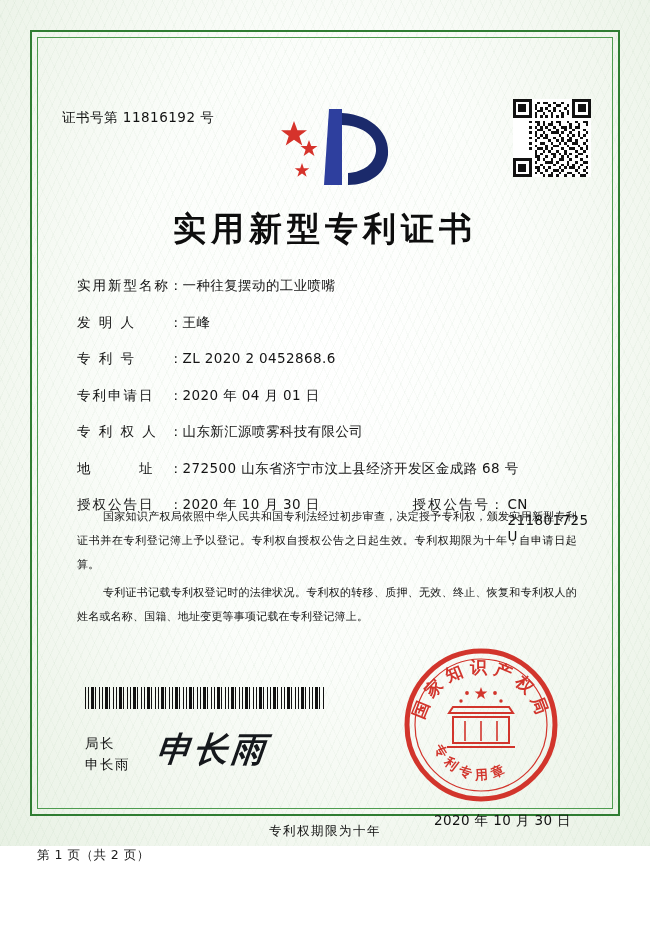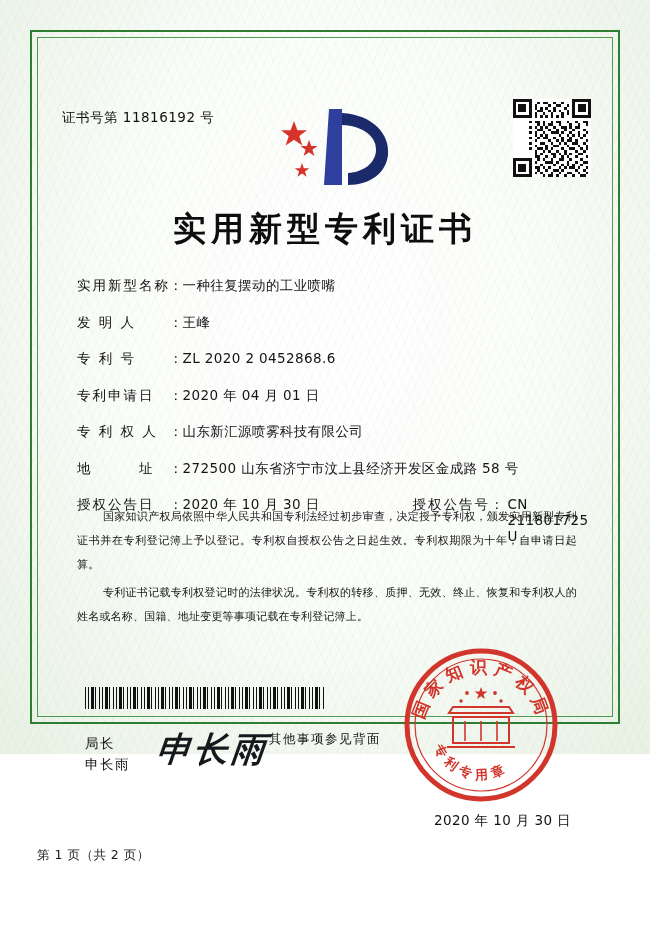--- a/index.html
+++ b/index.html
@@ -17,7 +17,7 @@
   .page {
     position: relative;
     width: 650px;
-    height: 754px;
+    height: 846px;
     background:
       radial-gradient(ellipse at 50% 42%, #ffffff 0%, #fbfdfa 45%, #f2f7ef 72%, #e8f1e4 100%);
     box-sizing: border-box;

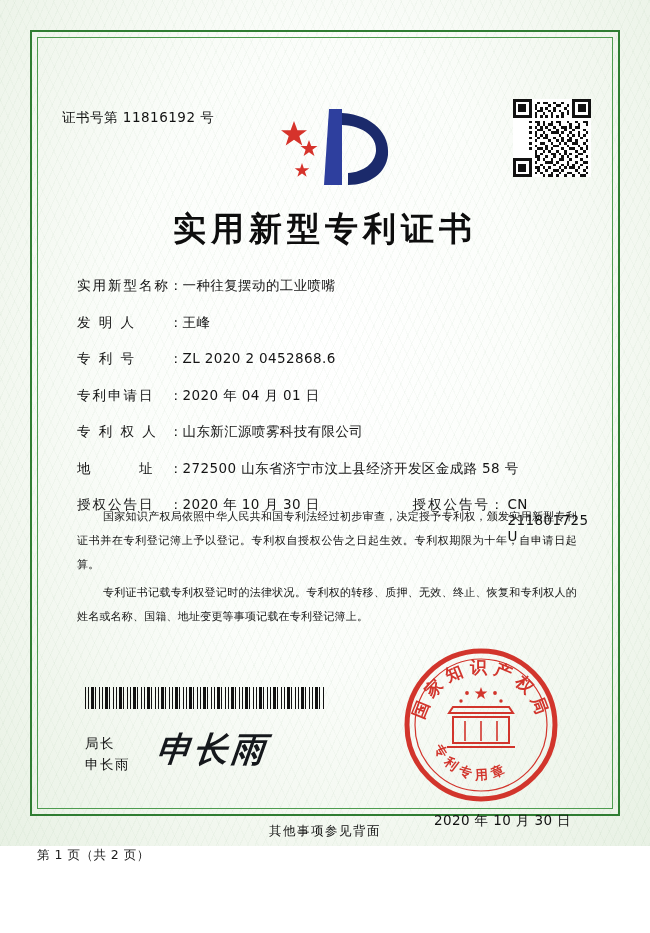--- a/index.html
+++ b/index.html
@@ -471,7 +471,7 @@
       <div class="field-row">
         <span class="field-label">地　　　址</span>
         <span class="field-colon">：</span>
-        <span class="field-value">272500 山东省济宁市汶上县经济开发区金成路 58 号</span>
+        <span class="field-value">272500 山东省济宁市汶上县经济开发区金成路 68 号</span>
       </div>
       <div class="field-row two-col">
         <span class="field-label">授权公告日</span>

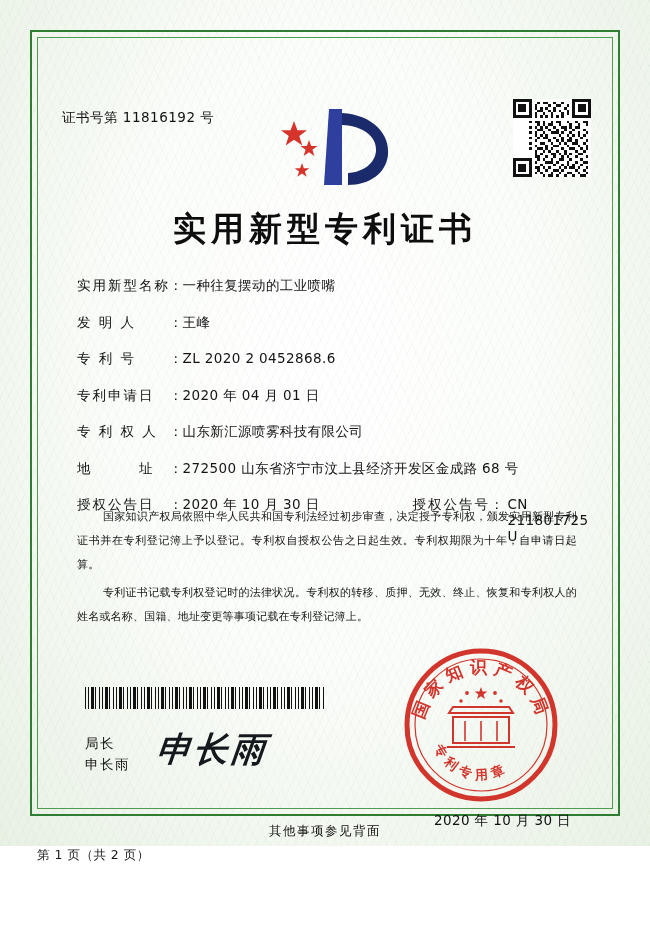--- a/index.html
+++ b/index.html
@@ -539,7 +539,7 @@
     <div class="page-no">第 1 页（共 2 页）</div>
   </div>
 
-  <div class="footer-note">其他事项参见背面</div>
+  <div class="footer-note">专利权期限为十年</div>
 </div>
 
 </body></html>

